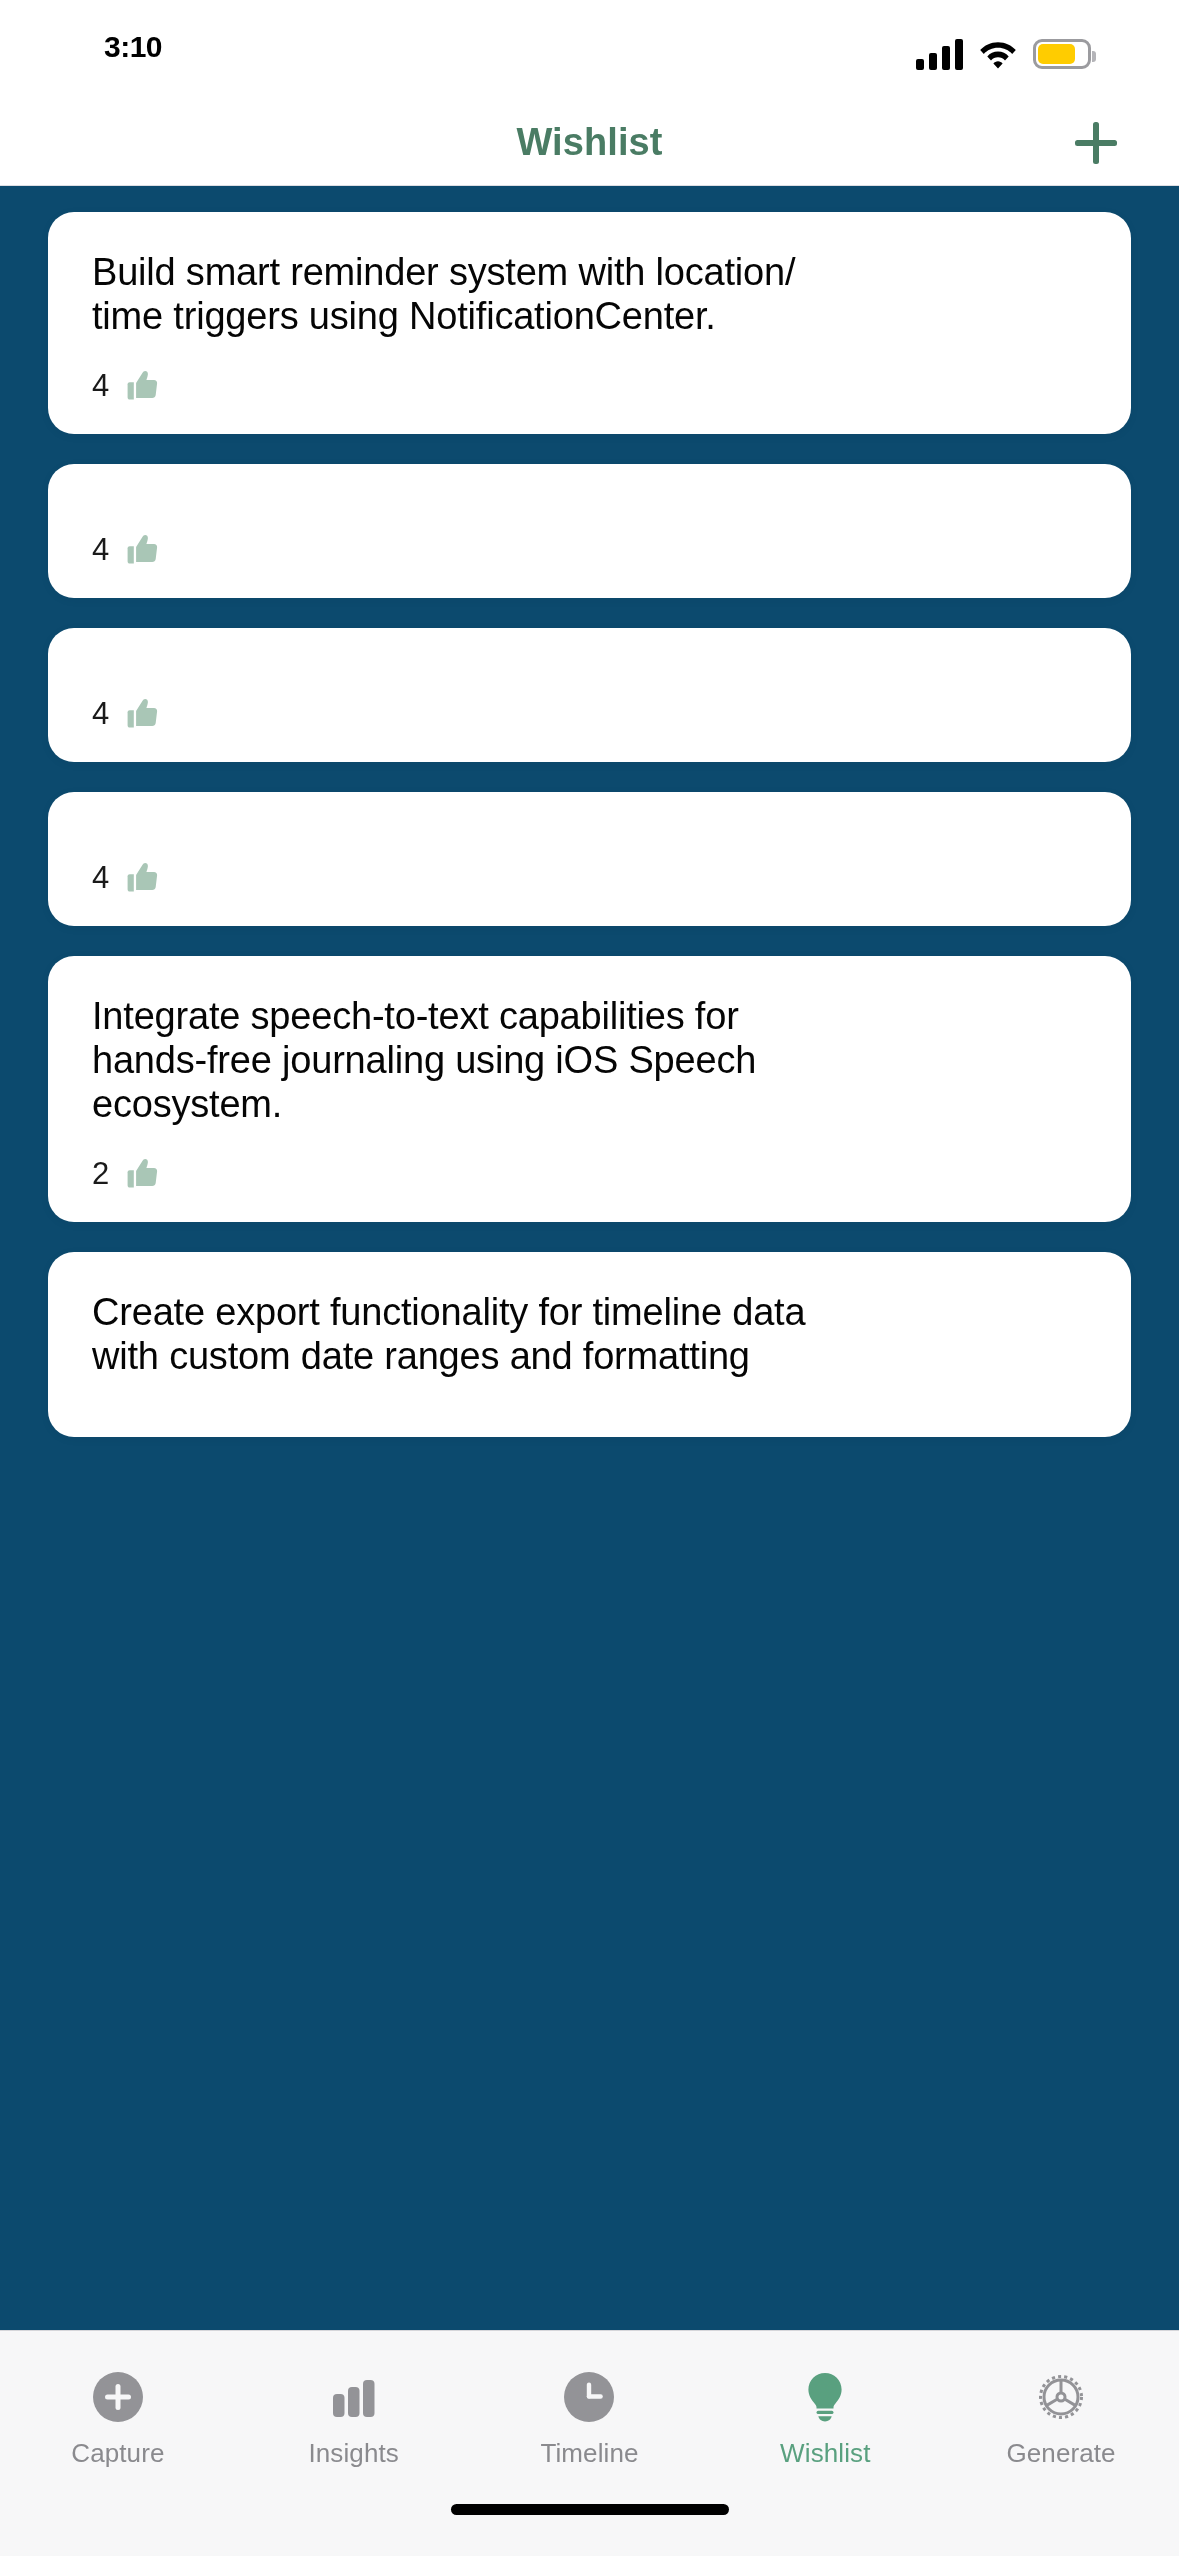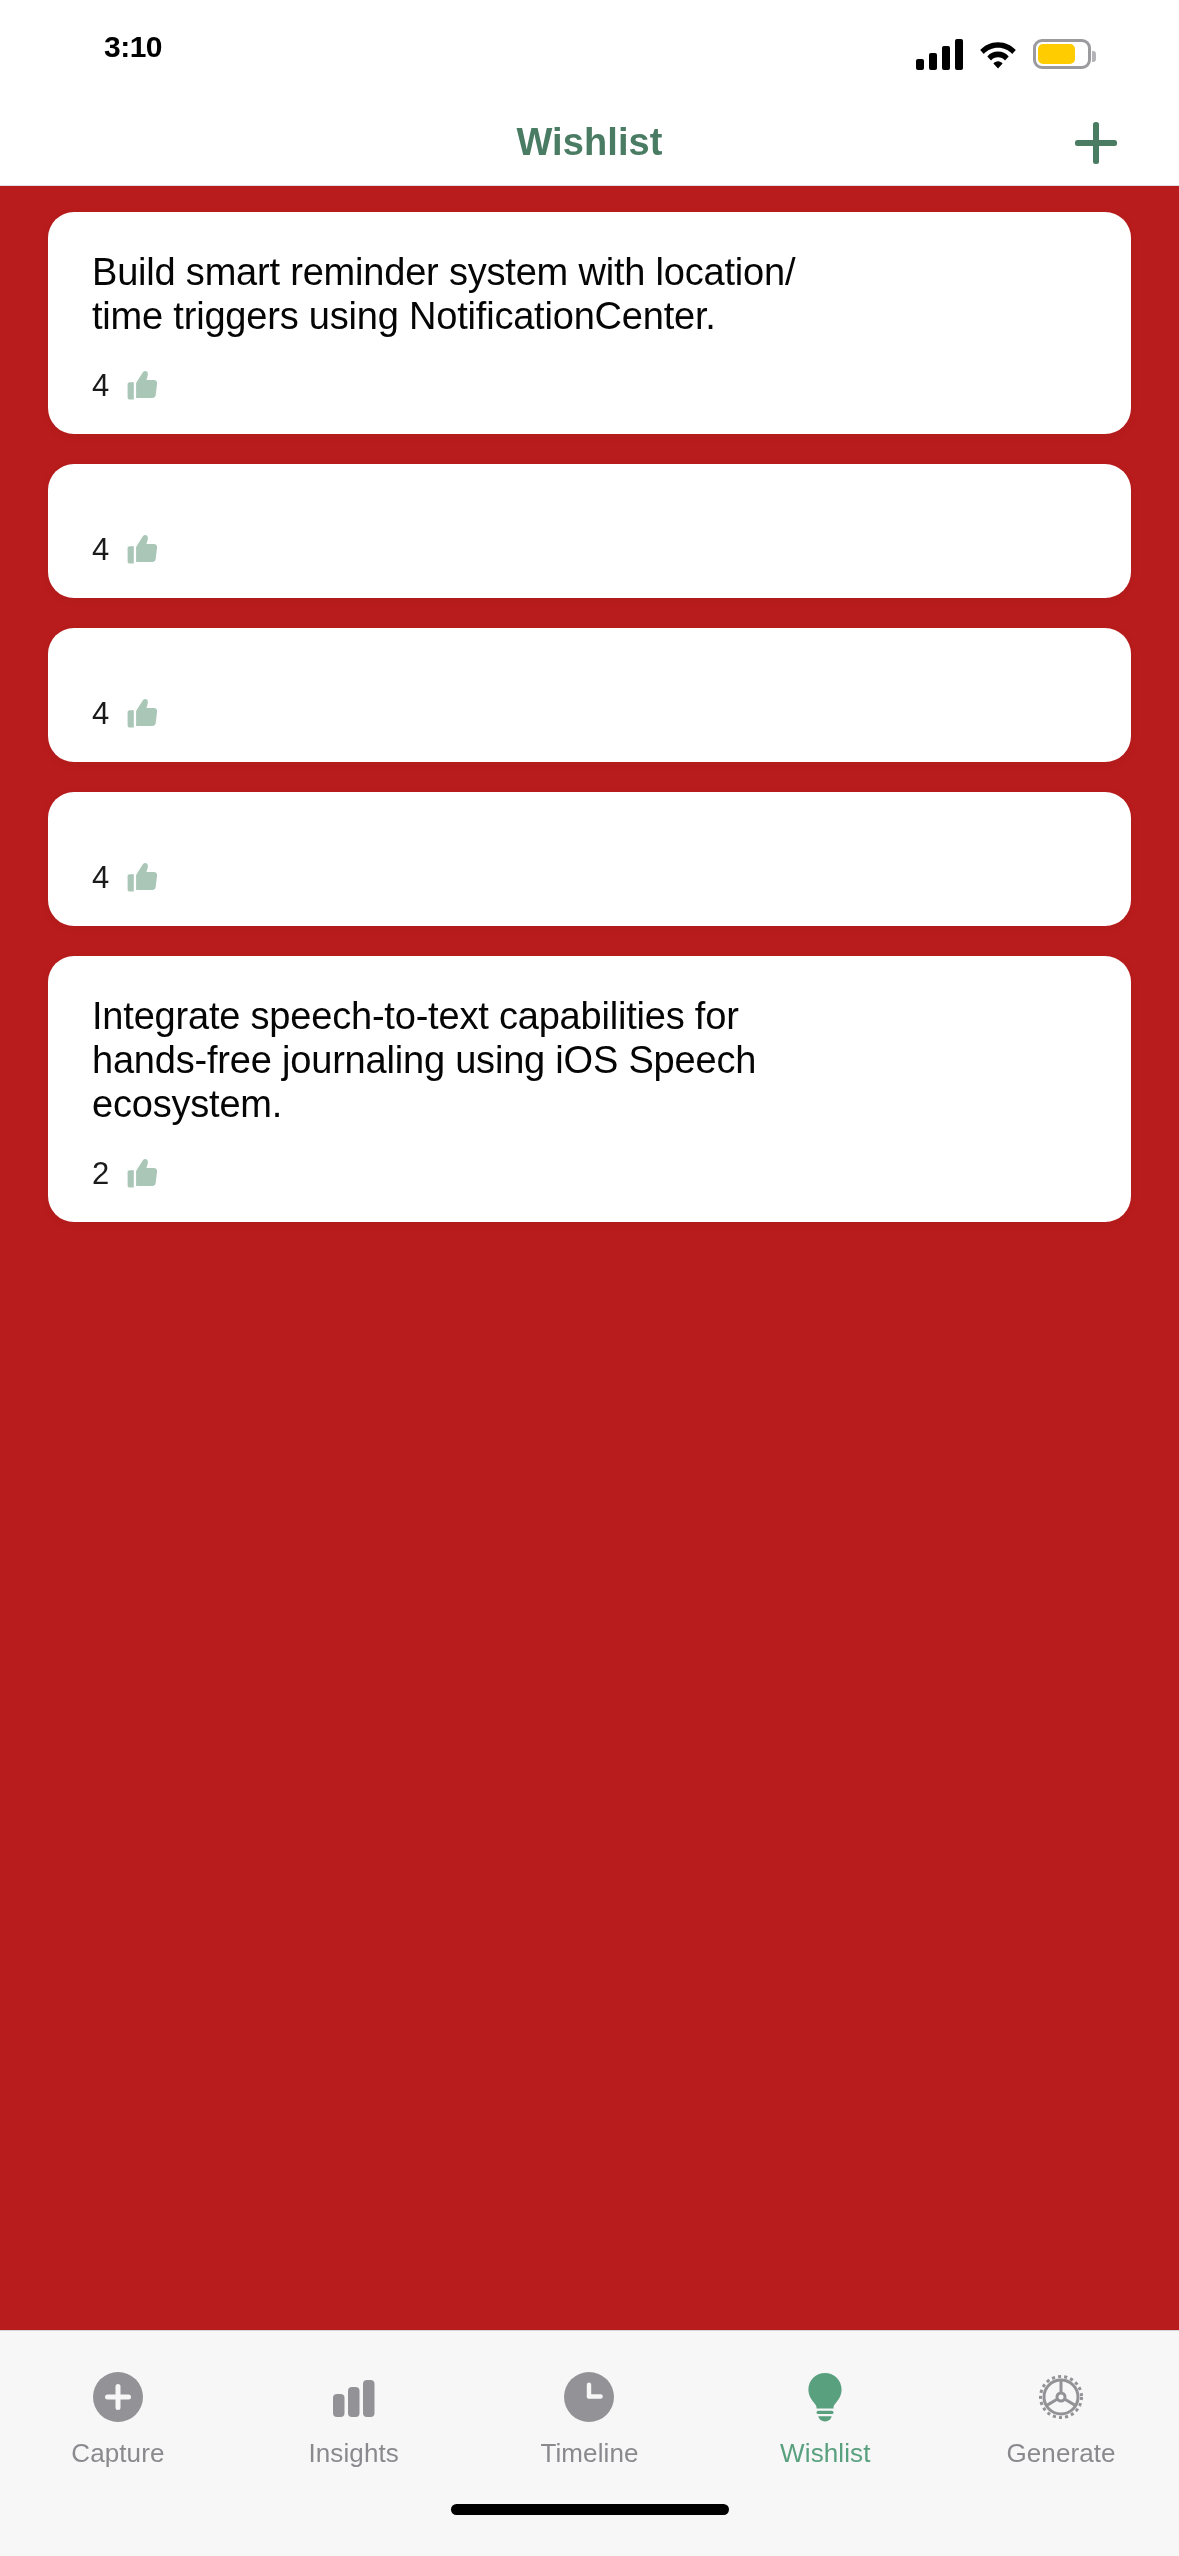--- a/index.html
+++ b/index.html
@@ -99,7 +99,7 @@
     flex: 1 1 auto;
     overflow: hidden;
     padding: 26px 0 0 0;
-    background: #b91c1c;
+    background: #0c4a6e;
   }
   .card {
     background: #ffffff;

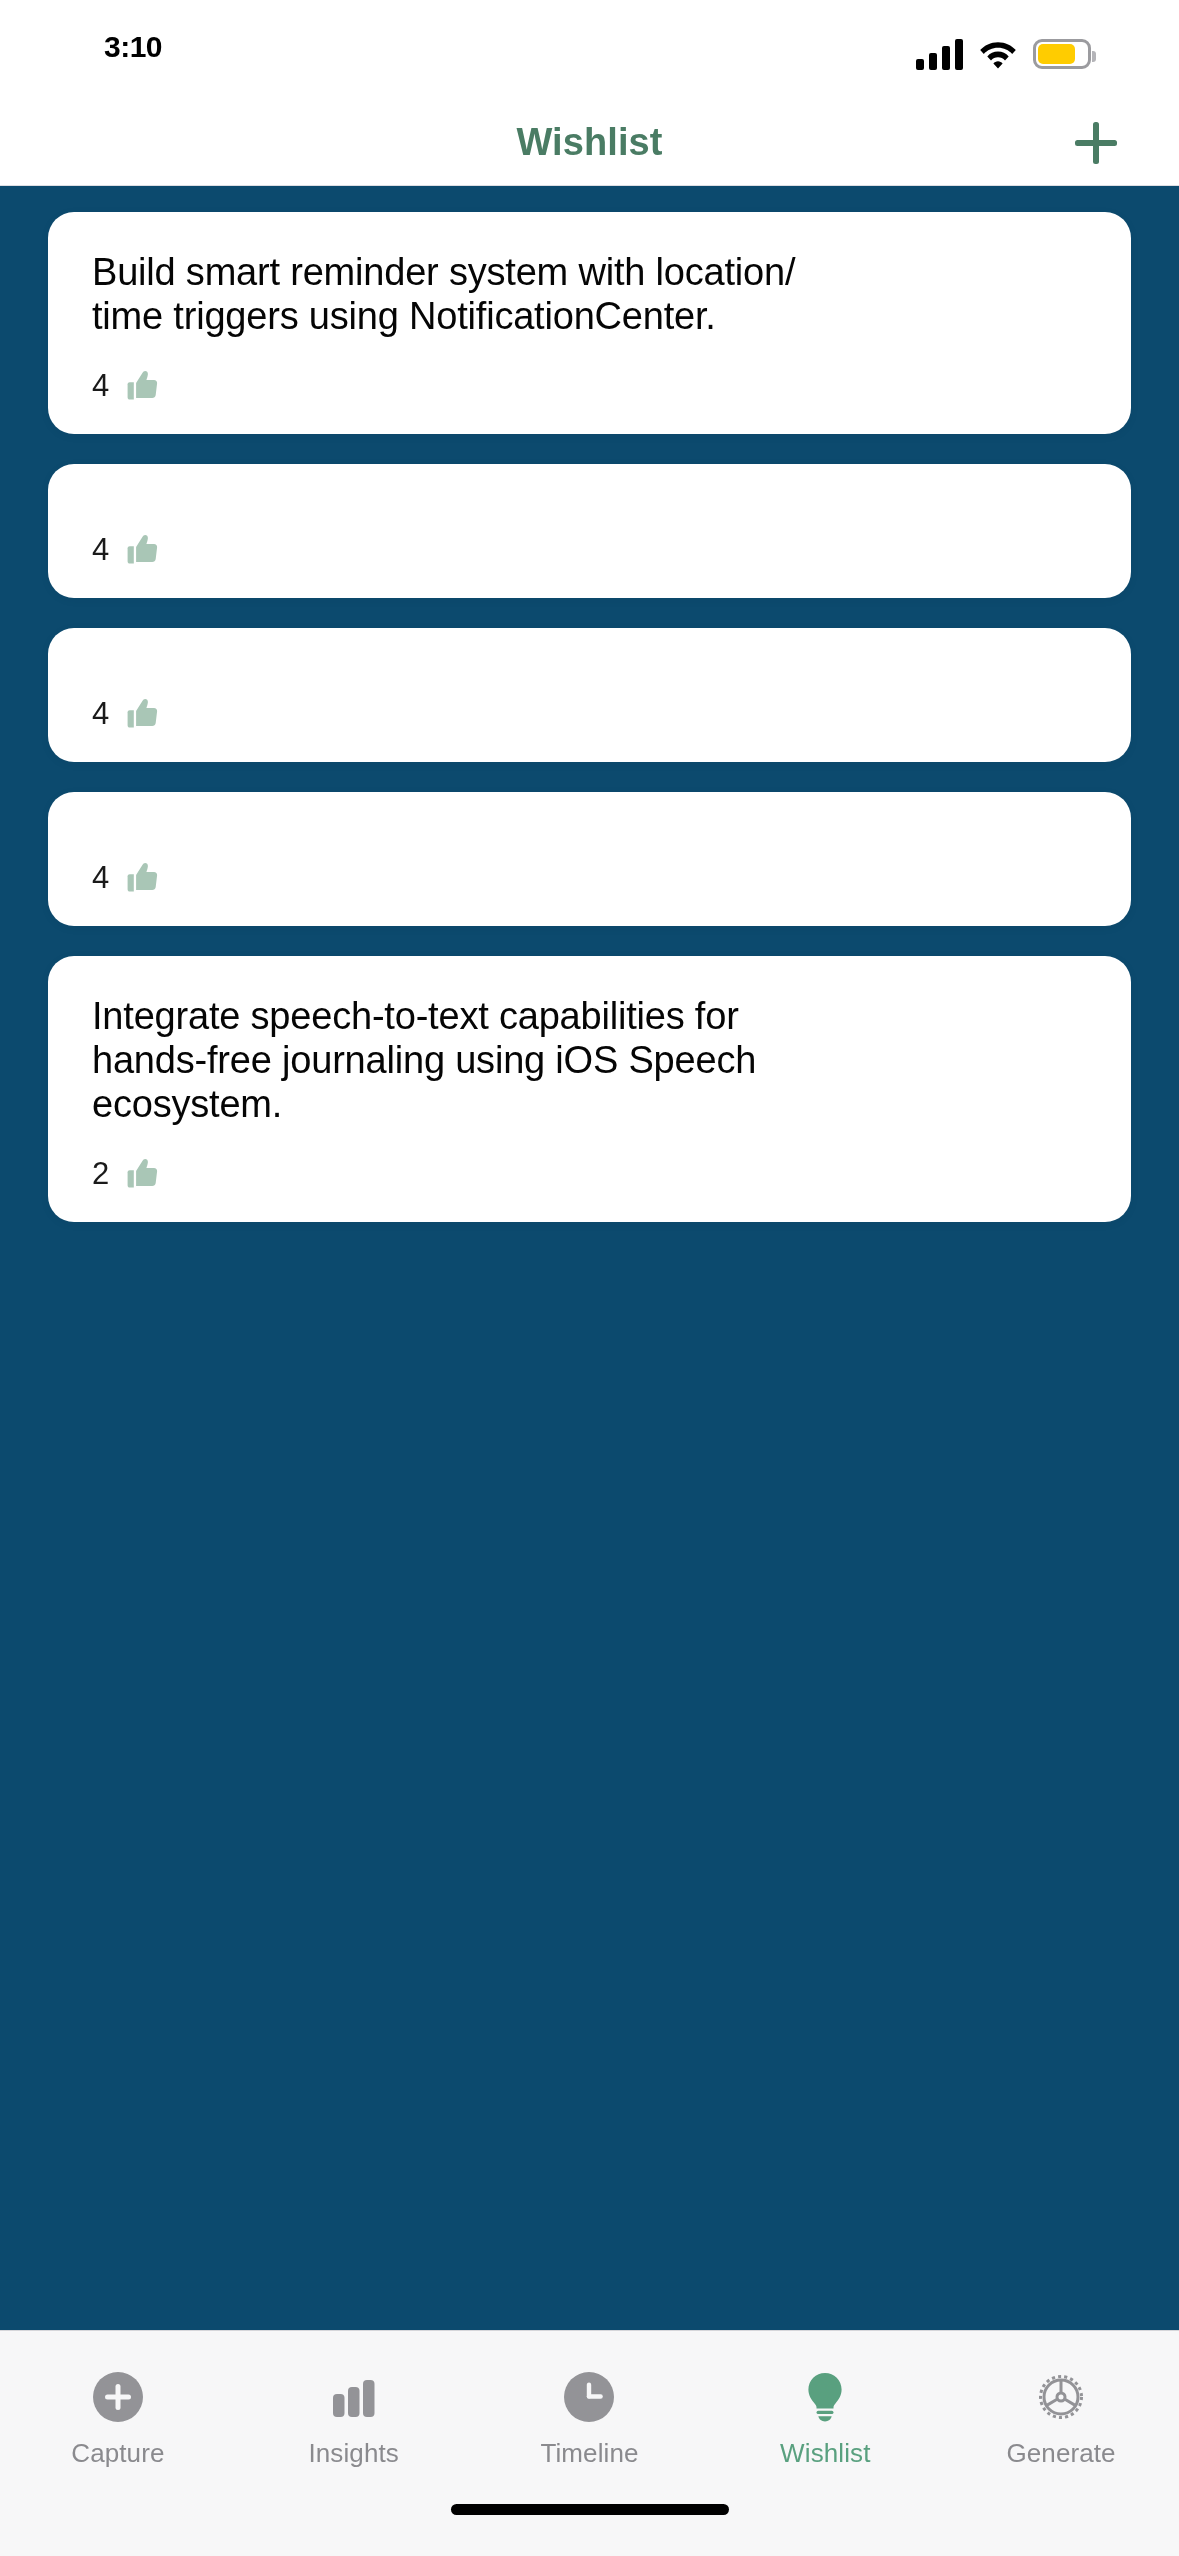--- a/index.html
+++ b/index.html
@@ -273,6 +273,13 @@
       </div>
     </div>
 
+    <div class="card">
+      <div class="card-text">Create export functionality for timeline data
+with custom date ranges and formatting</div>
+      <div class="card-meta">
+        <span class="vote-count"></span>
+      </div>
+    </div>
 
   </div>
 

